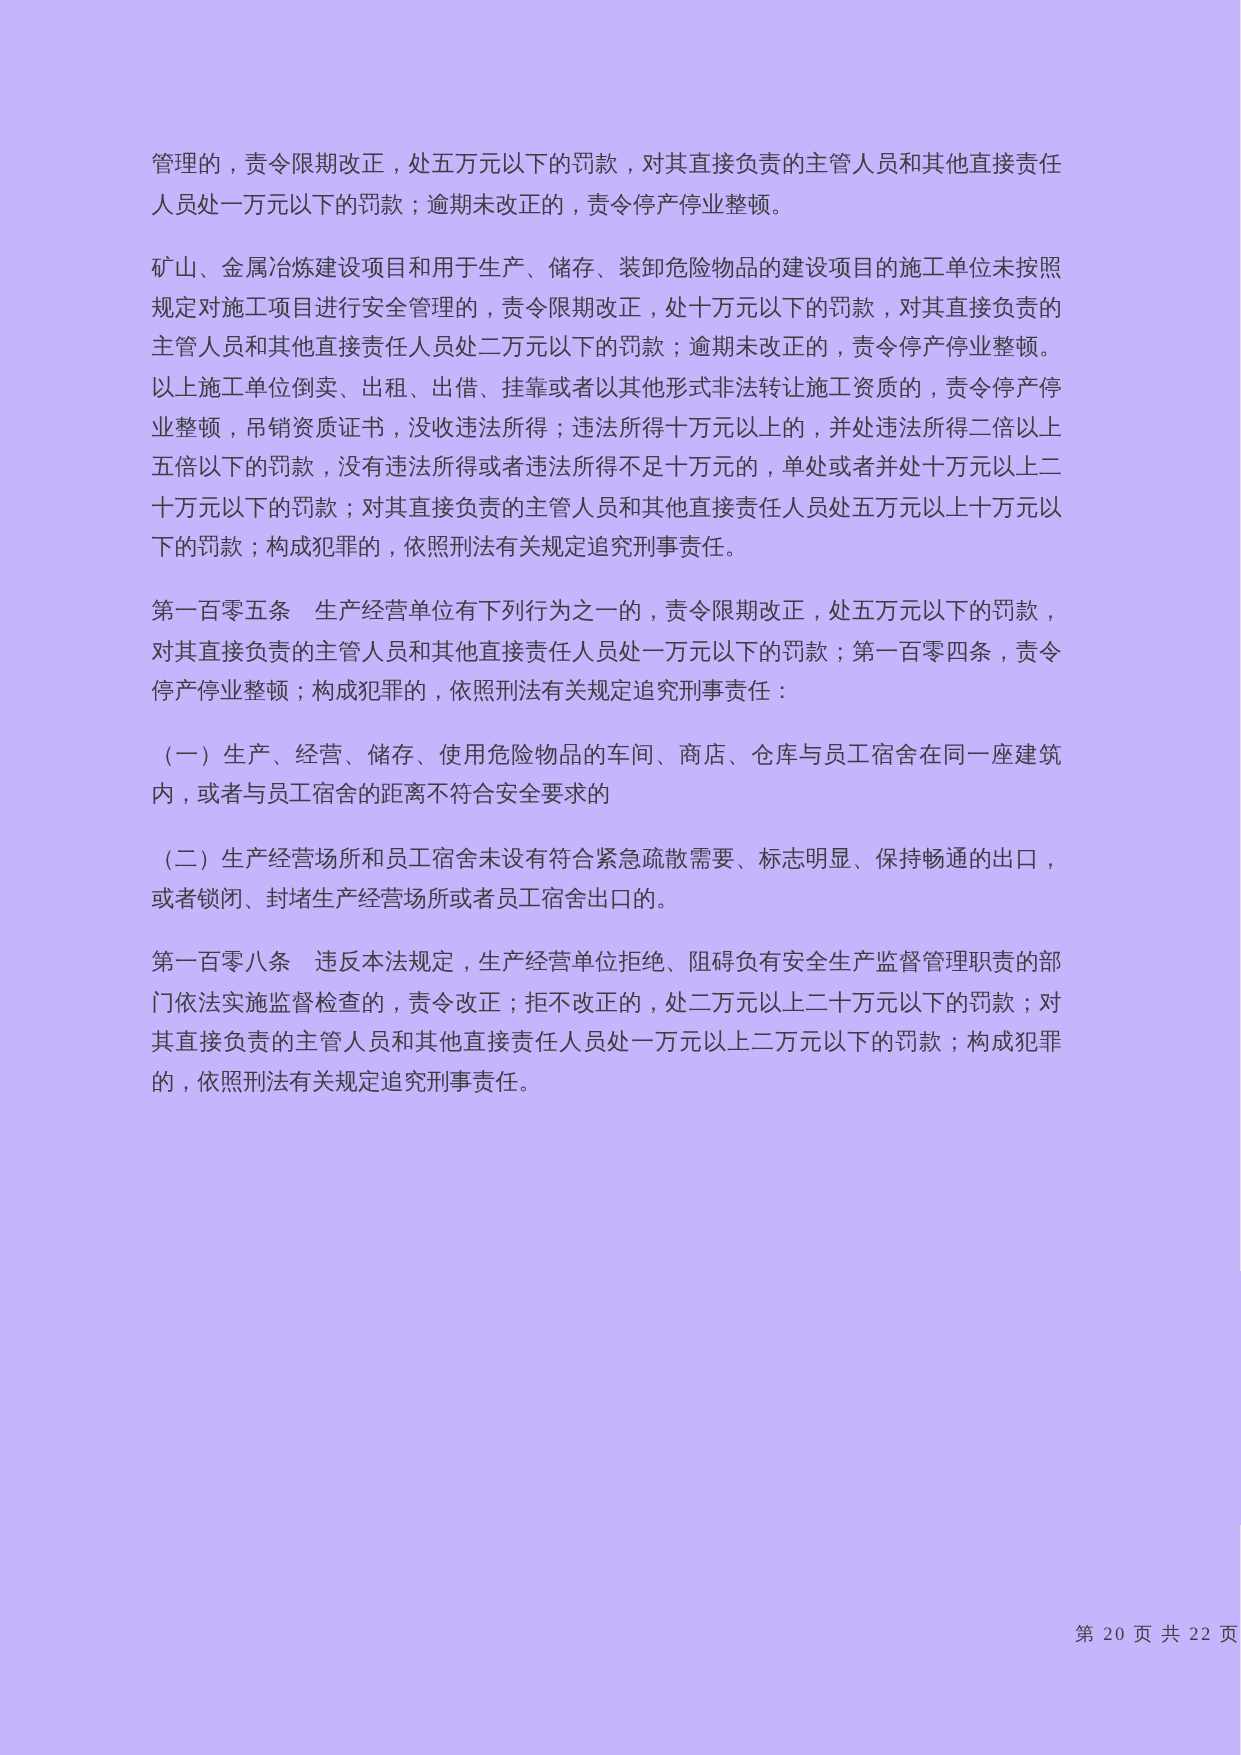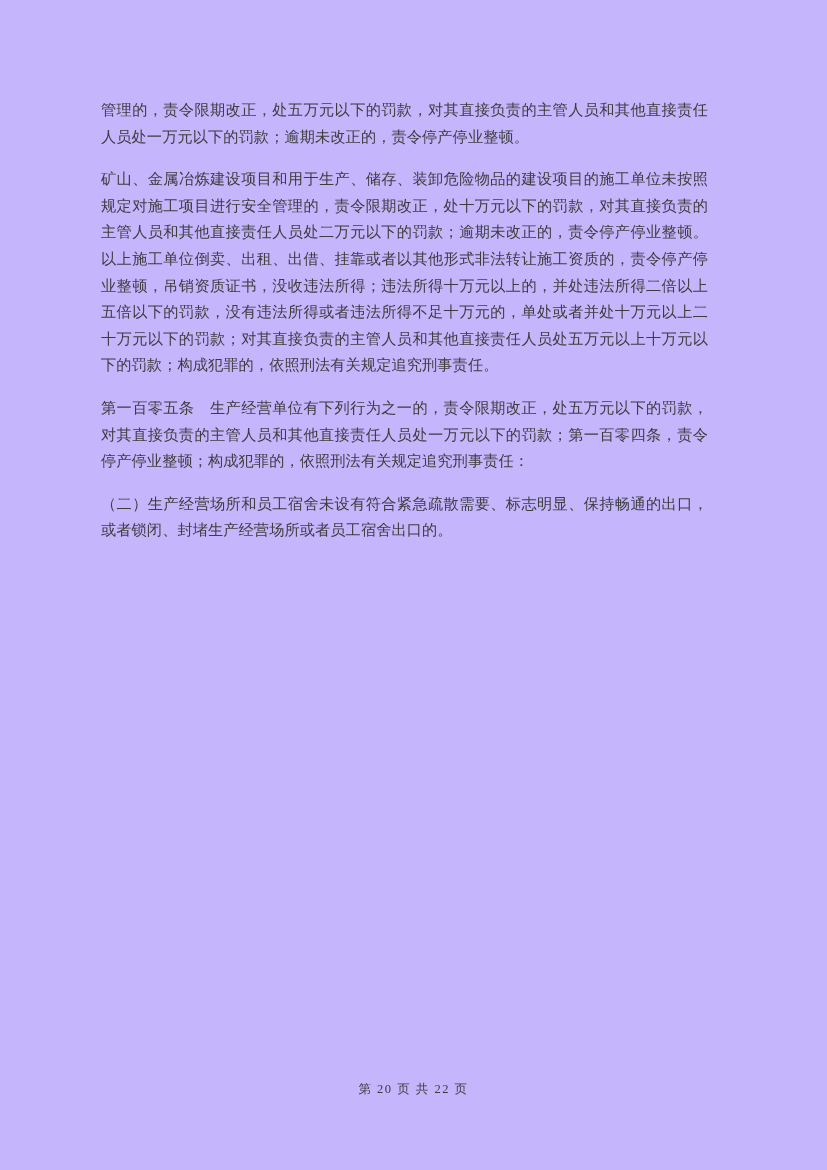--- a/index.html
+++ b/index.html
@@ -51,6 +51,7 @@
     <p class="para">管理的，责令限期改正，处五万元以下的罚款，对其直接负责的主管人员和其他直接责任人员处一万元以下的罚款；逾期未改正的，责令停产停业整顿。</p>
     <p class="para">矿山、金属冶炼建设项目和用于生产、储存、装卸危险物品的建设项目的施工单位未按照规定对施工项目进行安全管理的，责令限期改正，处十万元以下的罚款，对其直接负责的主管人员和其他直接责任人员处二万元以下的罚款；逾期未改正的，责令停产停业整顿。以上施工单位倒卖、出租、出借、挂靠或者以其他形式非法转让施工资质的，责令停产停业整顿，吊销资质证书，没收违法所得；违法所得十万元以上的，并处违法所得二倍以上五倍以下的罚款，没有违法所得或者违法所得不足十万元的，单处或者并处十万元以上二十万元以下的罚款；对其直接负责的主管人员和其他直接责任人员处五万元以上十万元以下的罚款；构成犯罪的，依照刑法有关规定追究刑事责任。</p>
     <p class="para">第一百零五条　生产经营单位有下列行为之一的，责令限期改正，处五万元以下的罚款，对其直接负责的主管人员和其他直接责任人员处一万元以下的罚款；第一百零四条，责令停产停业整顿；构成犯罪的，依照刑法有关规定追究刑事责任：</p>
+    <p class="para">（一）生产、经营、储存、使用危险物品的车间、商店、仓库与员工宿舍在同一座建筑内，或者与员工宿舍的距离不符合安全要求的</p>
     <p class="para">（二）生产经营场所和员工宿舍未设有符合紧急疏散需要、标志明显、保持畅通的出口，或者锁闭、封堵生产经营场所或者员工宿舍出口的。</p>
   </div>
   <div class="footer">

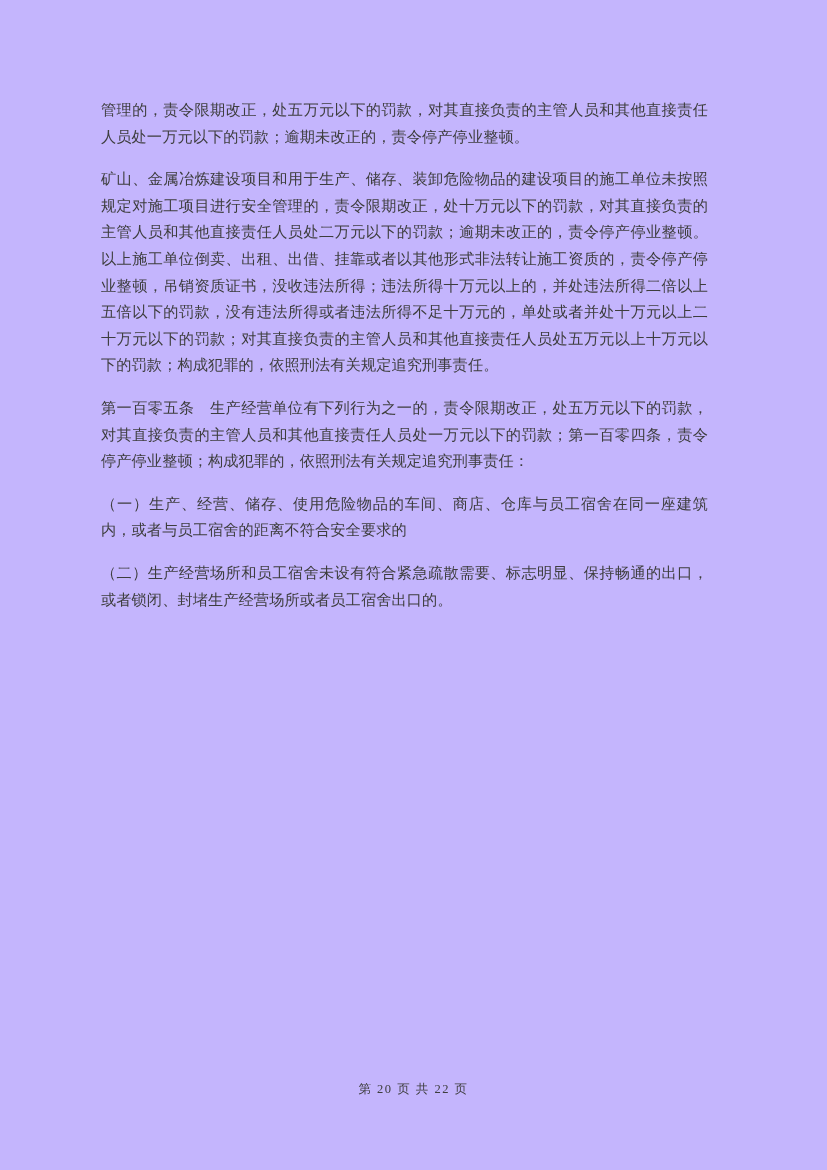--- a/index.html
+++ b/index.html
@@ -53,6 +53,7 @@
     <p class="para">第一百零五条　生产经营单位有下列行为之一的，责令限期改正，处五万元以下的罚款，对其直接负责的主管人员和其他直接责任人员处一万元以下的罚款；第一百零四条，责令停产停业整顿；构成犯罪的，依照刑法有关规定追究刑事责任：</p>
     <p class="para">（一）生产、经营、储存、使用危险物品的车间、商店、仓库与员工宿舍在同一座建筑内，或者与员工宿舍的距离不符合安全要求的</p>
     <p class="para">（二）生产经营场所和员工宿舍未设有符合紧急疏散需要、标志明显、保持畅通的出口，或者锁闭、封堵生产经营场所或者员工宿舍出口的。</p>
+    <p class="para">第一百零八条　违反本法规定，生产经营单位拒绝、阻碍负有安全生产监督管理职责的部门依法实施监督检查的，责令改正；拒不改正的，处二万元以上二十万元以下的罚款；对其直接负责的主管人员和其他直接责任人员处一万元以上二万元以下的罚款；构成犯罪的，依照刑法有关规定追究刑事责任。</p>
   </div>
   <div class="footer">
     <span>第 20 页 共 22 页</span>

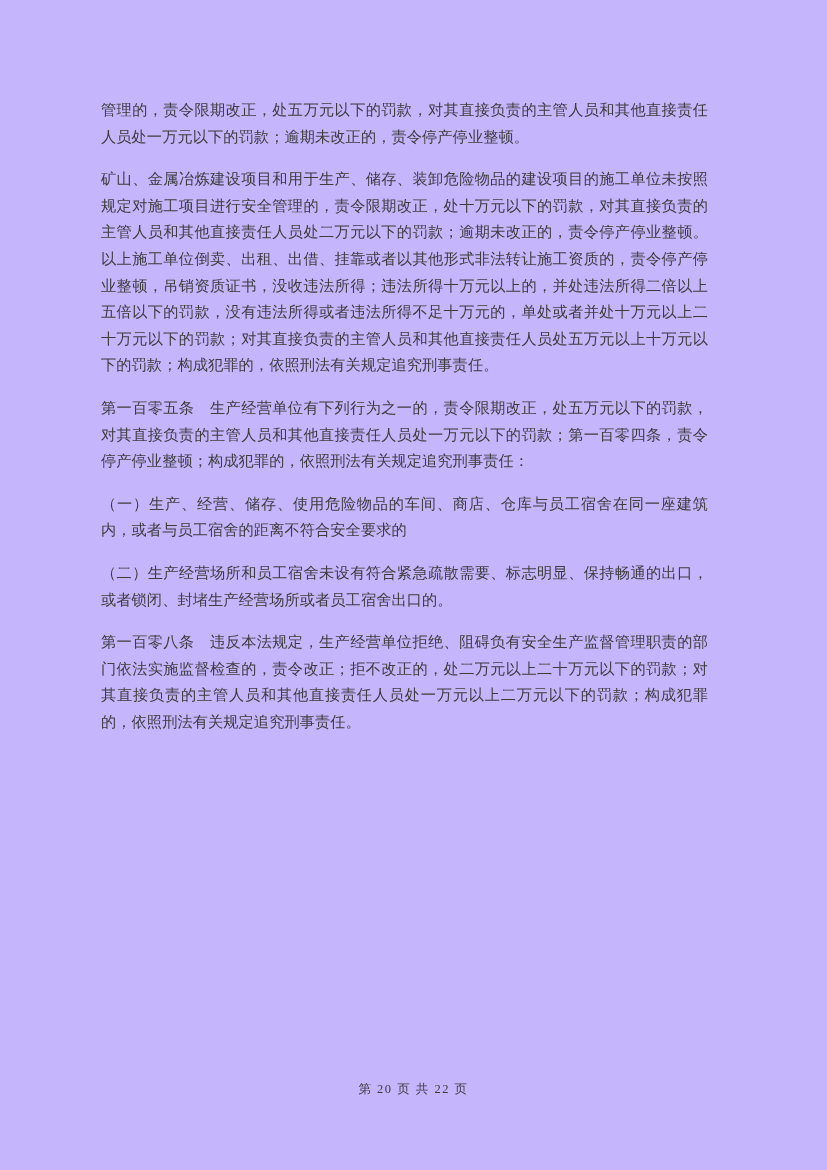--- a/index.html
+++ b/index.html
@@ -36,7 +36,7 @@
     left: 0;
     top: 1080px;
     width: 100%;
-    text-align: center;
+    text-align: right;
     font-size: 12.5px;
     line-height: 18px;
     color: #3d3d3d;

